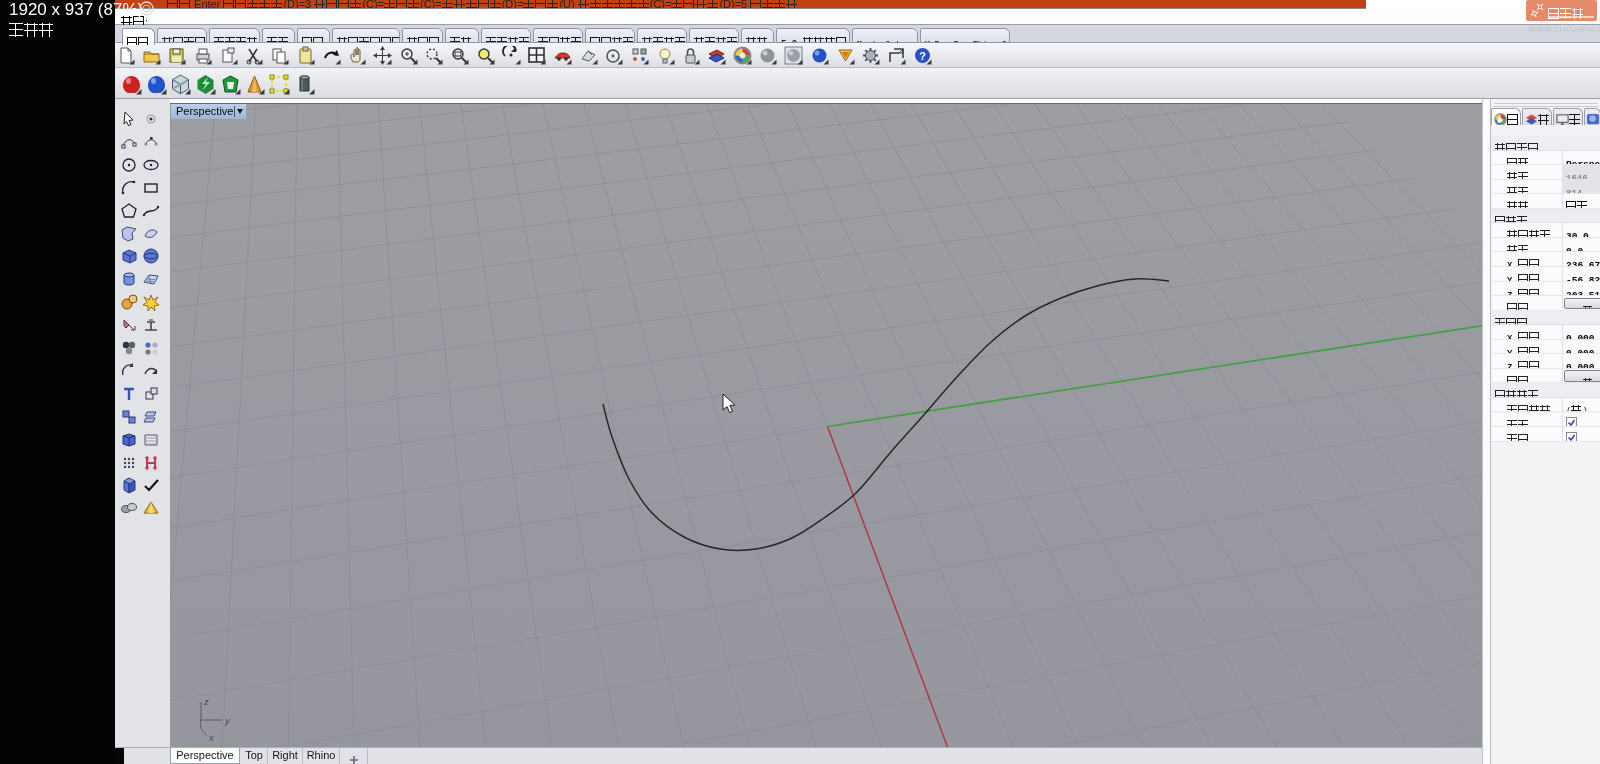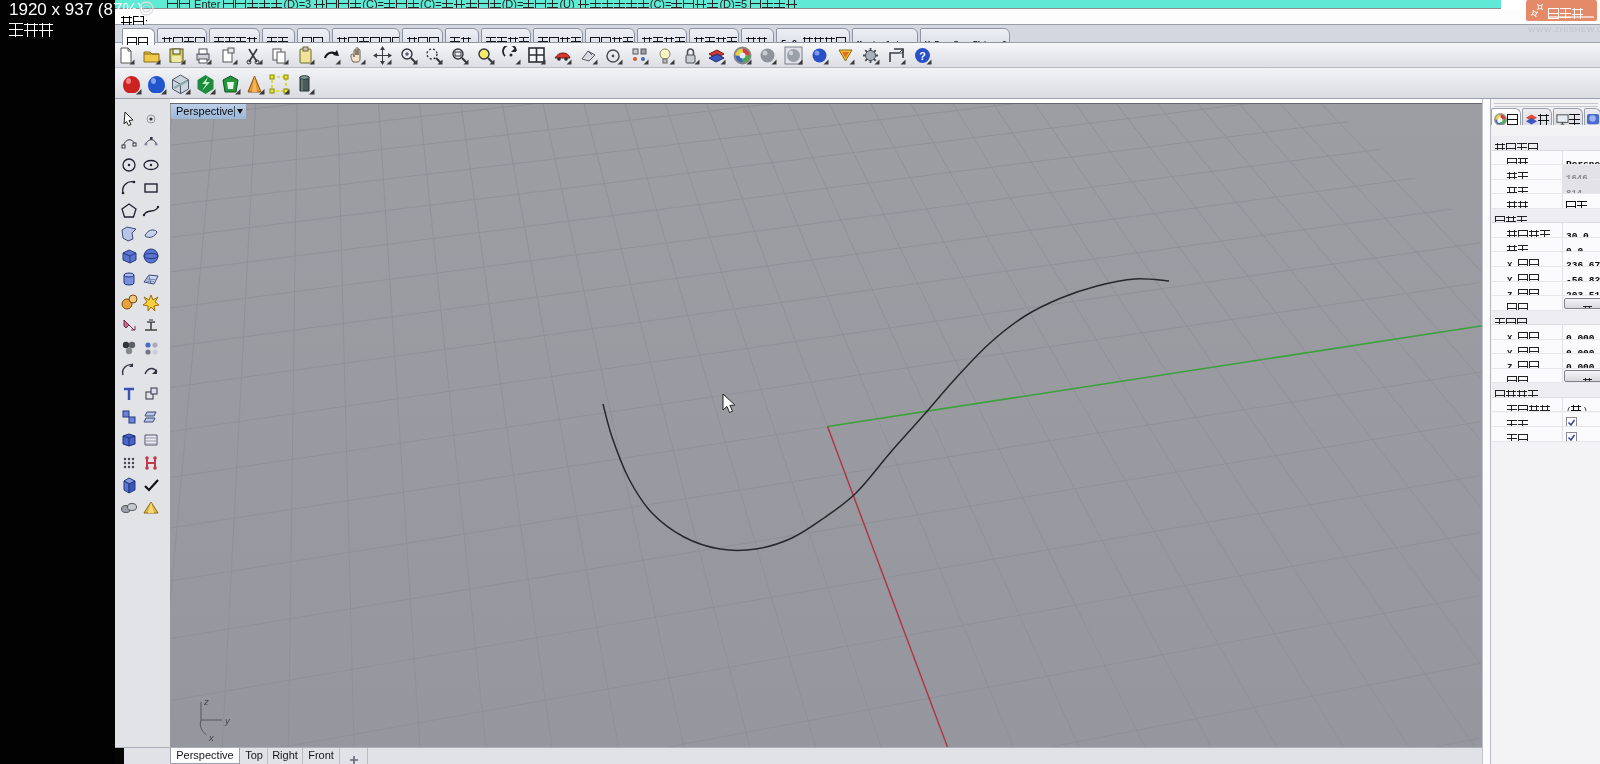--- a/index.html
+++ b/index.html
@@ -31,7 +31,7 @@
       <circle cx="8.5" cy="8.5" r="3.5" fill="none" stroke="#cfcfcf" stroke-width="1"></circle>
     </svg></div>
 <div class="abs" style="left:9px;top:22px;z-index:40;--s:14px;--k:#fff"><i class="h"></i><i class="h3"></i><i class="h3"></i></div>
-<div class="abs" style="left:115px;top:0;width:1386px;height:9px;background:#5eead4;overflow:hidden;border-bottom:1px solid #8a8d94">
+<div class="abs" style="left:115px;top:0;width:1251px;height:9px;background:#c2410c;overflow:hidden;border-bottom:1px solid #8a8d94">
     <div class="abs" style="left:52px;top:-6px;--s:11px;--k:#222;white-space:nowrap"><i class="h2"></i><i class="h2"></i><span style="font-size:11px;color:#222">&nbsp;Enter&nbsp;</span><i class="h2"></i><i class="h2"></i><i class="h"></i><i class="h"></i><i class="h"></i><span style="font-size:11px;color:#222">(D)=3&nbsp;</span><i class="h3"></i><i class="h2"></i><i class="h2"></i><i class="h"></i><span style="font-size:11px;color:#222">(C)=</span><i class="h"></i><i class="h2"></i><i class="h"></i><span style="font-size:11px;color:#222">(C)=</span><i class="h"></i><i class="h3"></i><i class="h"></i><i class="h2"></i><i class="h"></i><span style="font-size:11px;color:#222">(D)=</span><i class="h"></i><i class="h2"></i><i class="h"></i><span style="font-size:11px;color:#222">(U)&nbsp;</span><i class="h3"></i><i class="h"></i><i class="h"></i><i class="h"></i><i class="h"></i><i class="h"></i><span style="font-size:11px;color:#222">(C)=</span><i class="h"></i><i class="h2"></i><i class="h3"></i><i class="h"></i><span style="font-size:11px;color:#222">(D)=5&nbsp;</span><i class="h2"></i><i class="h"></i><i class="h"></i><i class="h3"></i></div>
   </div>
 <div class="abs" style="left:115px;top:10px;width:1485px;height:15px;background:#fdfdfd;border-bottom:1px solid #999fa8">

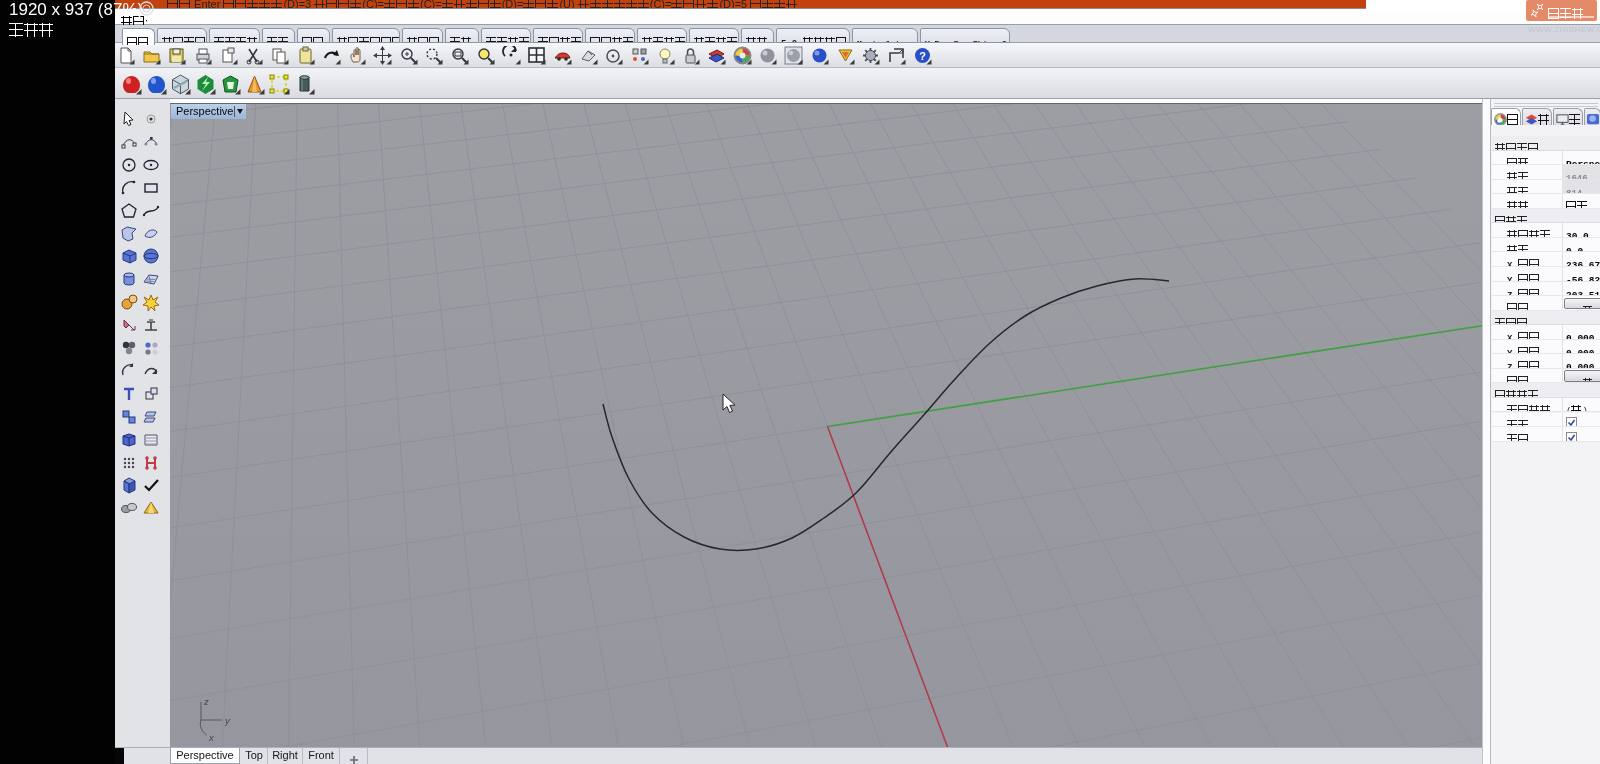--- a/index.html
+++ b/index.html
@@ -589,7 +589,7 @@
     <div class="abs" style="left:55px;top:0;width:70px;height:16px;background:#fdfdfe;border:1px solid #9aa0ac;border-top:none;text-align:center;font-size:11px;color:#16161c;padding-top:1px">Perspective</div>
     <div class="abs" style="left:126px;top:0;width:27px;height:16px;background:transparent;border-right:1px solid #b8bcc4;text-align:center;font-size:11px;color:#16161c;padding-top:1px">Top</div>
     <div class="abs" style="left:153px;top:0;width:35px;height:16px;background:transparent;border-right:1px solid #b8bcc4;text-align:center;font-size:11px;color:#16161c;padding-top:1px">Right</div>
-    <div class="abs" style="left:188px;top:0;width:37px;height:16px;background:transparent;border-right:1px solid #b8bcc4;text-align:center;font-size:11px;color:#16161c;padding-top:1px">Front</div>
+    <div class="abs" style="left:188px;top:0;width:37px;height:16px;background:transparent;border-right:1px solid #b8bcc4;text-align:center;font-size:11px;color:#16161c;padding-top:1px">Rhino</div>
     <div class="abs" style="left:234px;top:3px;width:10px;height:10px"><svg width="10" height="10" viewBox="0 0 10 10">
         <path d="M5 1v8M1 5h8" stroke="#667" stroke-width="1.6"></path>
       </svg></div>

